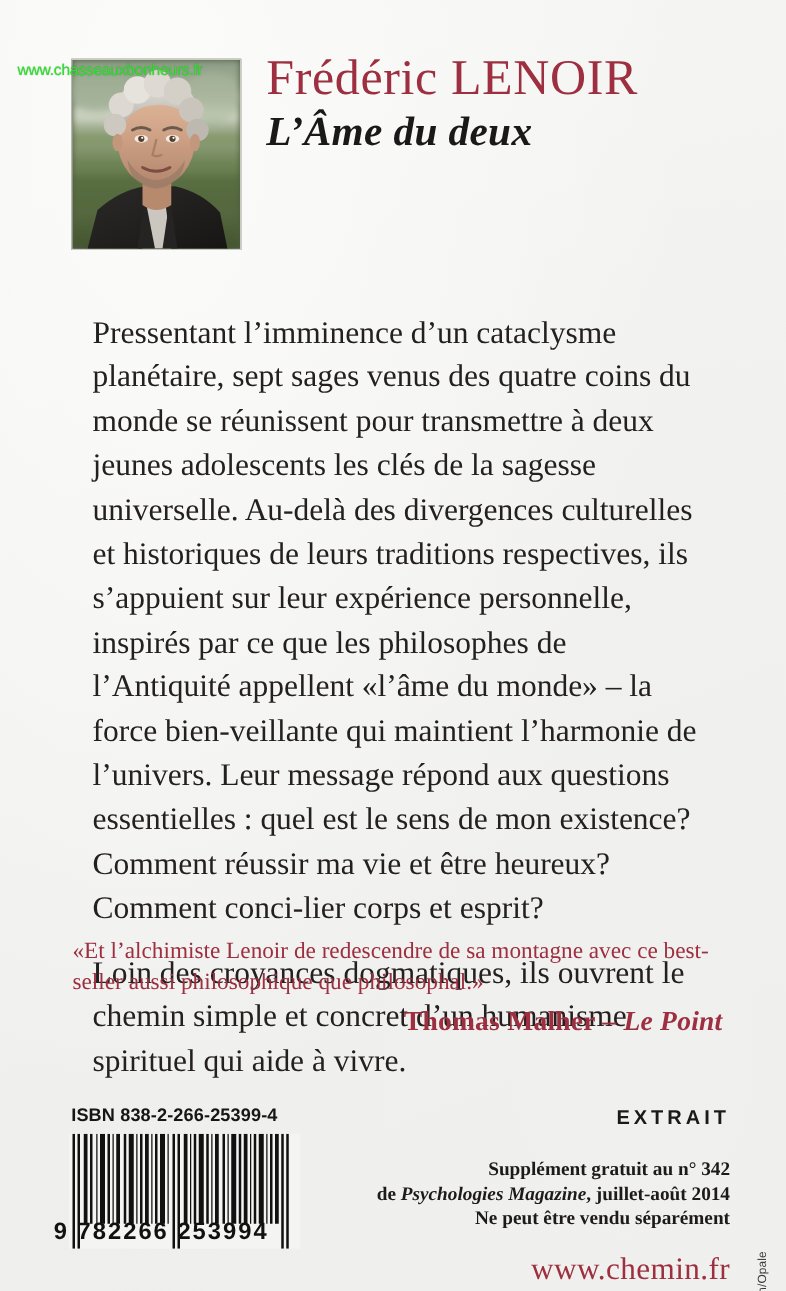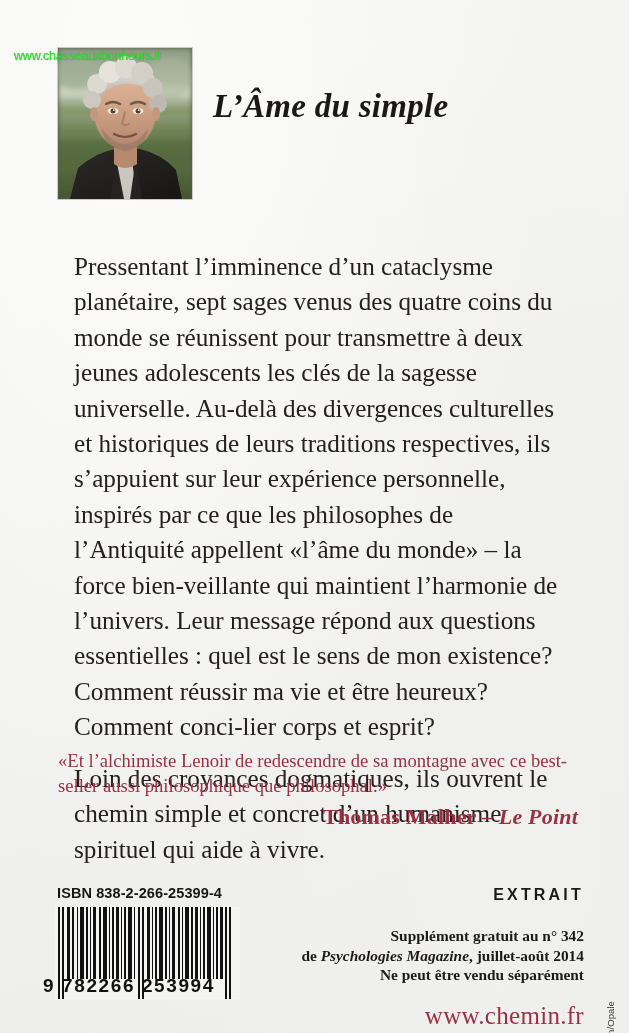--- a/index.html
+++ b/index.html
@@ -279,6 +279,7 @@
 
     <div id="watermark">www.chasseauxbonheurs.fr</div>
 
+    <div id="author-name">Frédéric LENOIR</div>
     <div id="book-title">L’Âme du simple</div>
   </div>
 

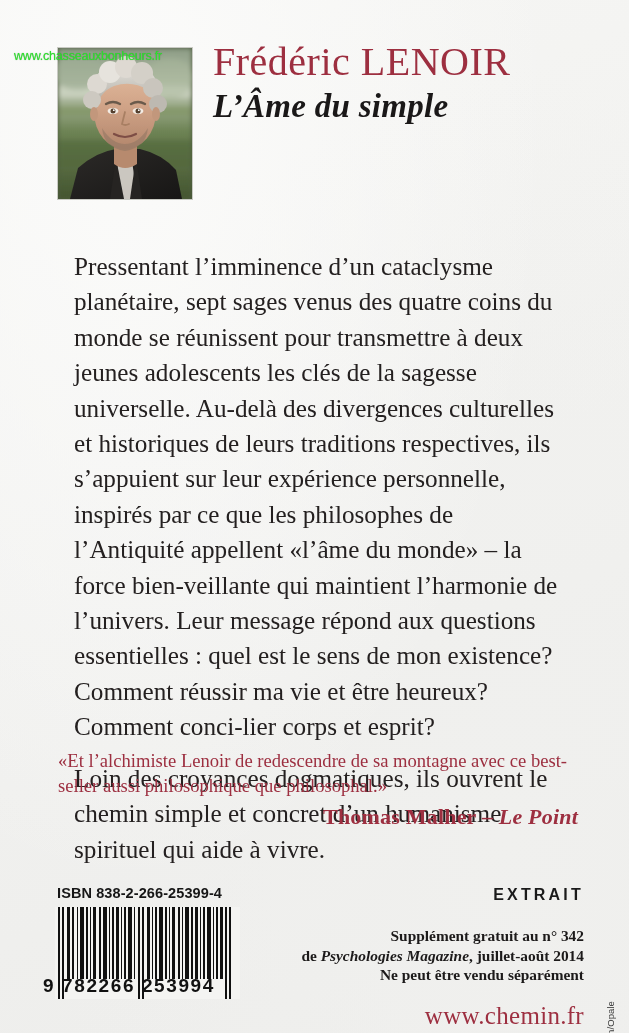--- a/index.html
+++ b/index.html
@@ -280,7 +280,7 @@
     <div id="watermark">www.chasseauxbonheurs.fr</div>
 
     <div id="author-name">Frédéric LENOIR</div>
-    <div id="book-title">L’Âme du simple</div>
+    <div id="book-title">L’Âme du deux</div>
   </div>
 
   <div id="blurb">

